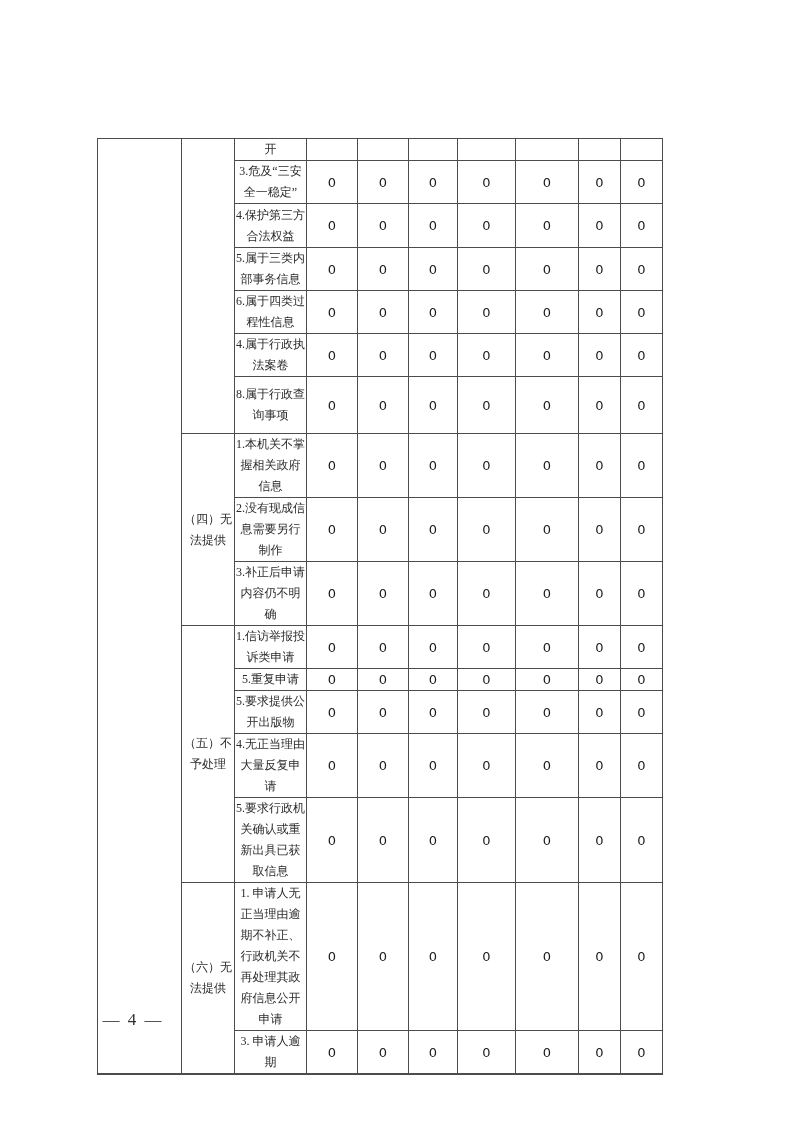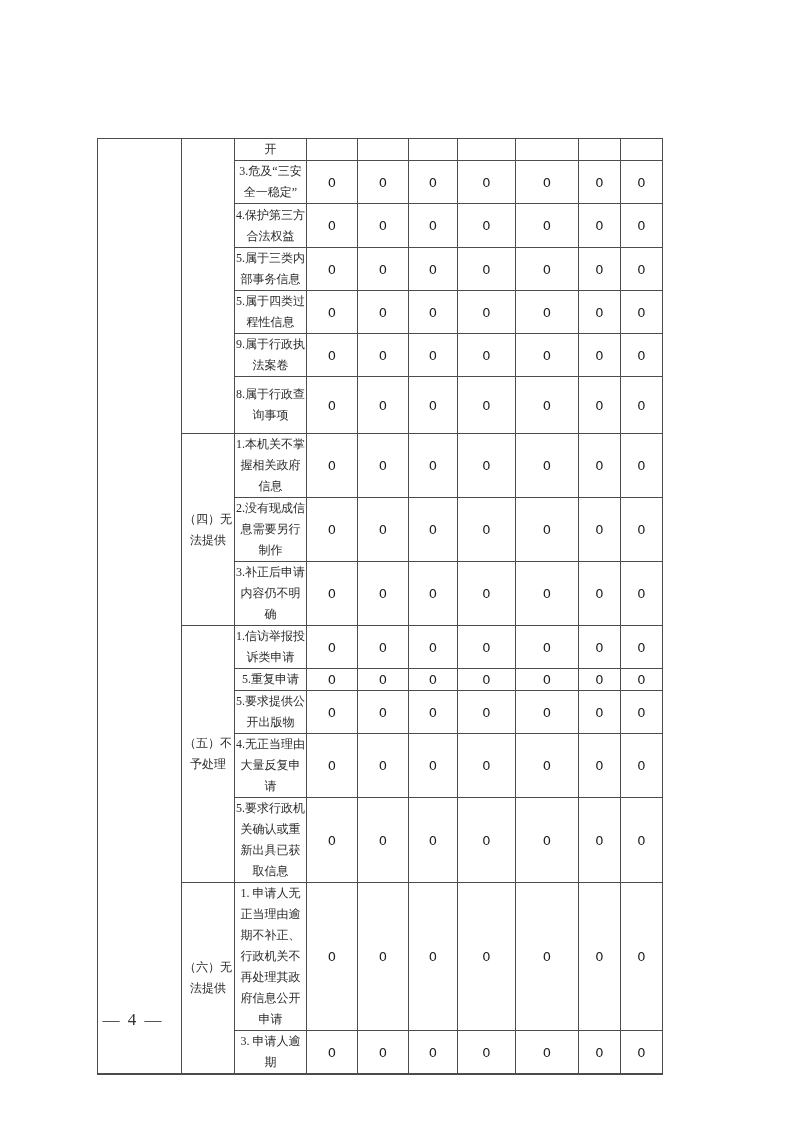--- a/index.html
+++ b/index.html
@@ -115,7 +115,7 @@
         <td class="v">0</td>
       </tr>
       <tr style="height:43px">
-        <td class="lbl">5.属于四类过程性信息</td>
+        <td class="lbl">6.属于四类过程性信息</td>
         <td class="v">0</td>
         <td class="v">0</td>
         <td class="v">0</td>

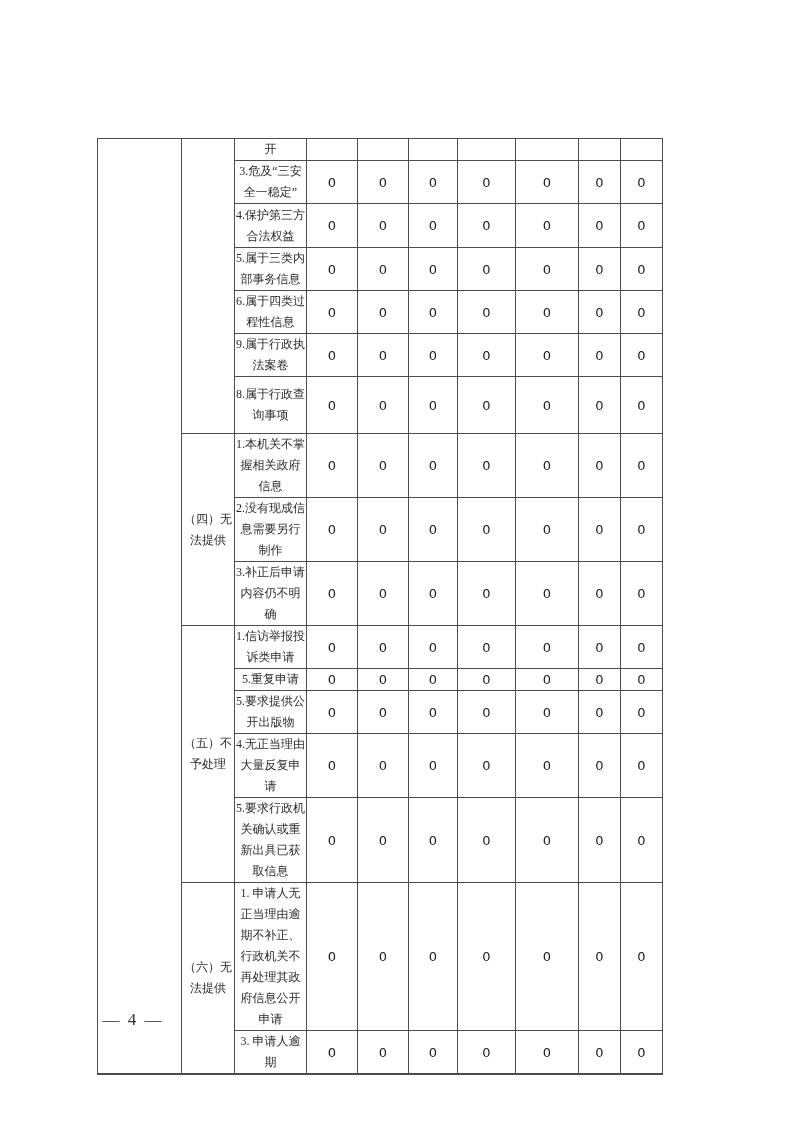--- a/index.html
+++ b/index.html
@@ -125,7 +125,7 @@
         <td class="v">0</td>
       </tr>
       <tr style="height:40px">
-        <td class="lbl">9.属于行政执法案卷</td>
+        <td class="lbl">4.属于行政执法案卷</td>
         <td class="v">0</td>
         <td class="v">0</td>
         <td class="v">0</td>

